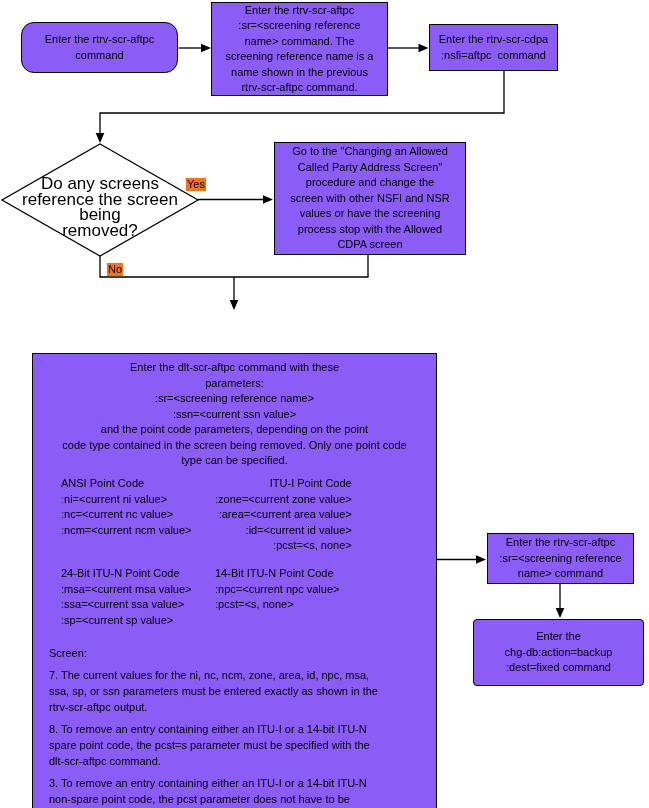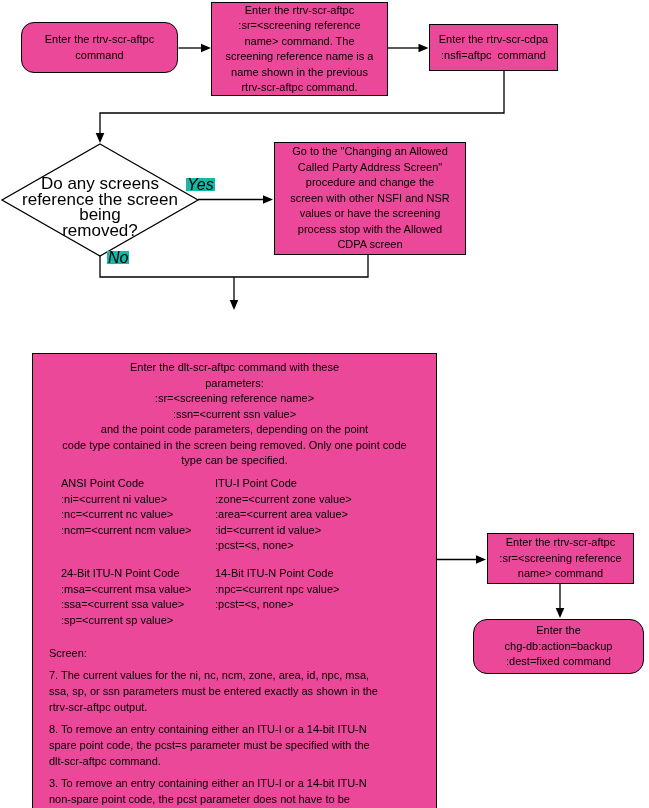--- a/index.html
+++ b/index.html
@@ -29,7 +29,7 @@
     position: absolute;
     box-sizing: border-box;
     border: 1.5px solid #000;
-    background: #ec4899;
+    background: #8b5cf6;
     color: #000;
     font-size: 11px;
     line-height: 15.5px;

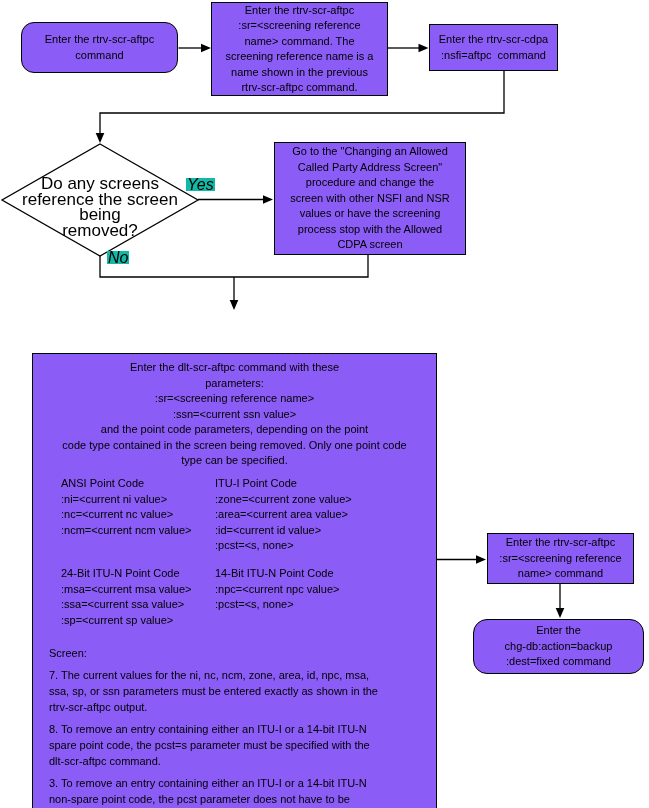--- a/index.html
+++ b/index.html
@@ -70,8 +70,8 @@
     color: #000; white-space: pre-wrap;
   }
   .edge-label {
-    position: absolute; font-size: 16px; line-height: 13px; color: #000;
-    background: #14b8a6; padding: 0 1px; font-style: italic;
+    position: absolute; font-size: 11px; line-height: 13px; color: #000;
+    background: #f97316; padding: 0 1px;
   }
   #yes-label { left: 186px; top: 178px; }
   #no-label  { left: 107px; top: 251px; }

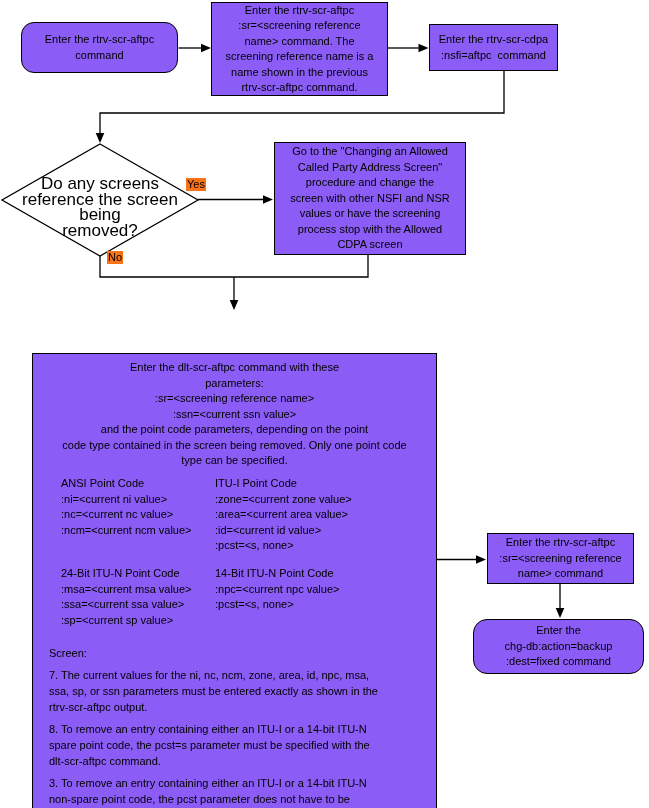--- a/index.html
+++ b/index.html
@@ -74,7 +74,7 @@
     background: #f97316; padding: 0 1px;
   }
   #yes-label { left: 186px; top: 178px; }
-  #no-label  { left: 107px; top: 251px; }
+  #no-label  { left: 107px; top: 263px; }
 </style>
 </head>
 <body>

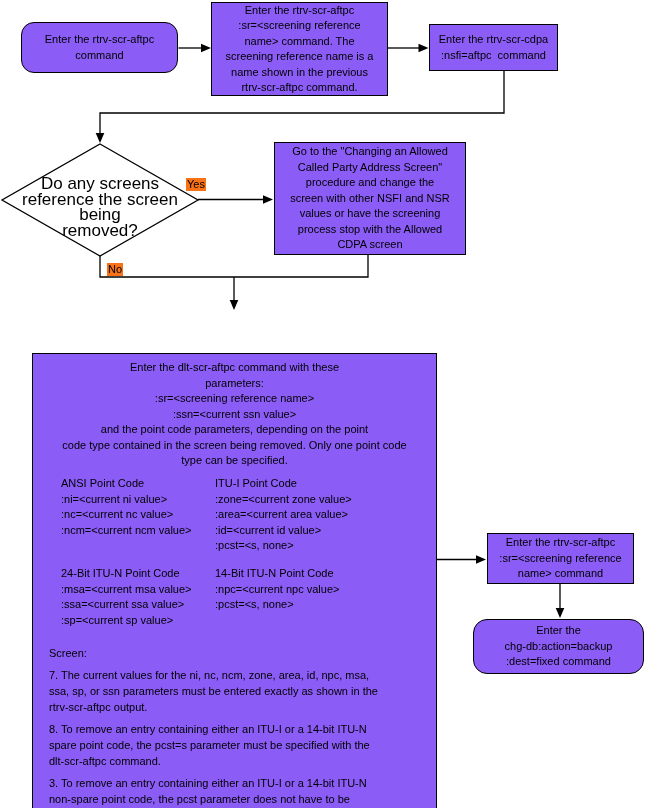--- a/index.html
+++ b/index.html
@@ -55,7 +55,7 @@
   }
   .pc-block { position: absolute; white-space: pre-wrap; }
   #pc-ansi   { left: 28px;  top: 122px; }
-  #pc-itui   { left: 182px; top: 122px; }
+  #pc-itui   { left: 182px; top: 122px; text-align: right; }
   #pc-itun24 { left: 28px;  top: 212px; }
   #pc-itun14 { left: 182px; top: 212px; }
   #notes {

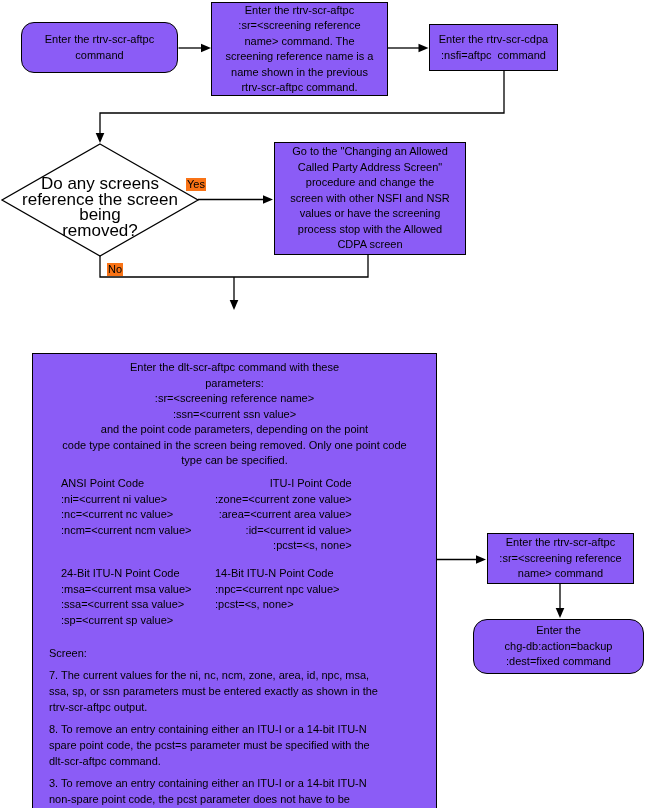--- a/index.html
+++ b/index.html
@@ -44,7 +44,7 @@
   #step3 { left: 429px; top: 24px; width: 129px; height: 47px; }
   #yes-box { left: 274px; top: 142px; width: 192px; height: 113px; }
   #verify-box { left: 487px; top: 533px; width: 147px; height: 51px; }
-  #backup-box { left: 473px; top: 619px; width: 171px; height: 55px; border-radius: 14px; }
+  #backup-box { left: 473px; top: 619px; width: 171px; height: 67px; border-radius: 4px; }
   #dlt-box {
     left: 32px; top: 311px; width: 405px; height: 492px;
     display: block; text-align: left; margin-top: 42px;

